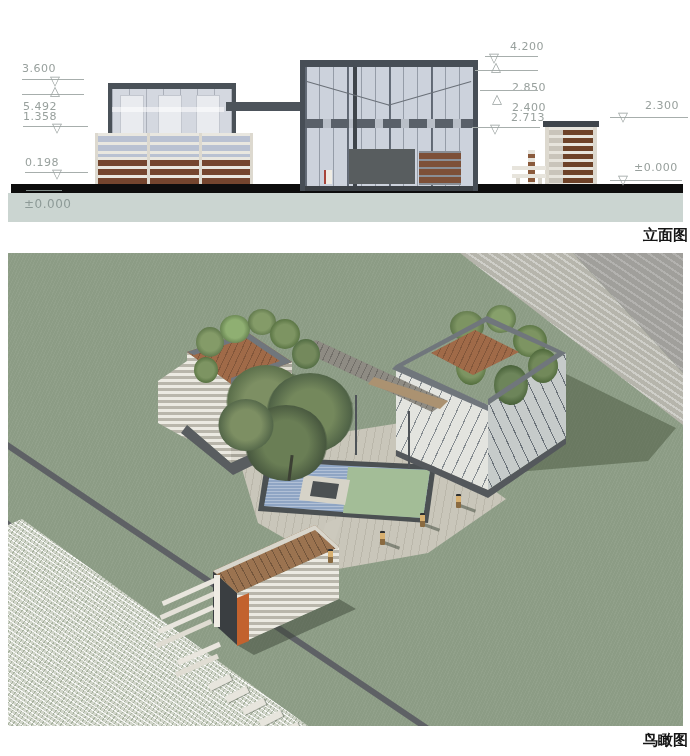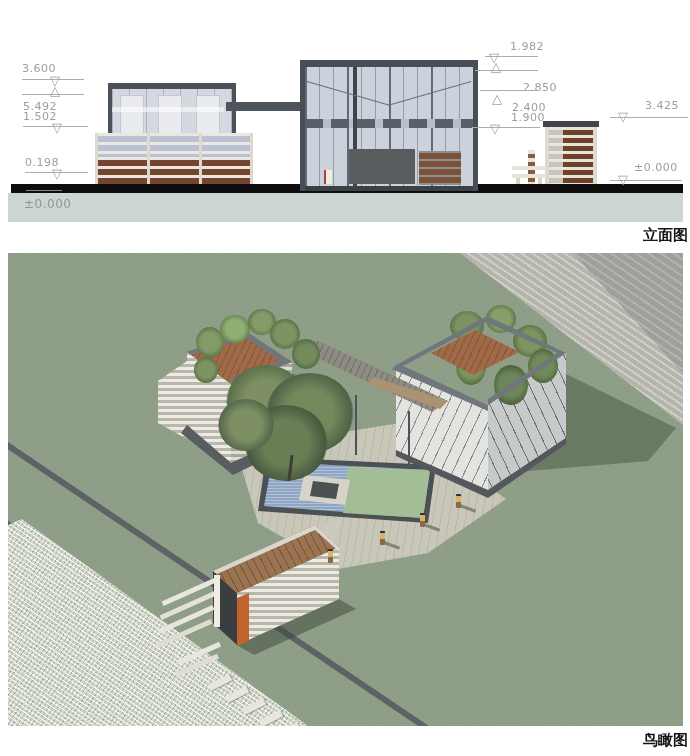--- a/index.html
+++ b/index.html
@@ -114,7 +114,7 @@
   <div class="dline" style="left:26px;top:190px;width:36px;background:#7c8784;"></div>
   <div class="dim" style="left:24px;top:198px;font-size:12px;color:#8d9a97;">±0.000</div>
 
-  <div class="dim" style="left:510px;top:41px;">1.982</div>
+  <div class="dim" style="left:510px;top:41px;">4.200</div>
   <div class="dline" style="left:485px;top:56px;width:53px;"></div>
   <div class="dtri" style="left:489px;top:51px;">▽</div>
   <div class="dline" style="left:475px;top:70px;width:63px;"></div>

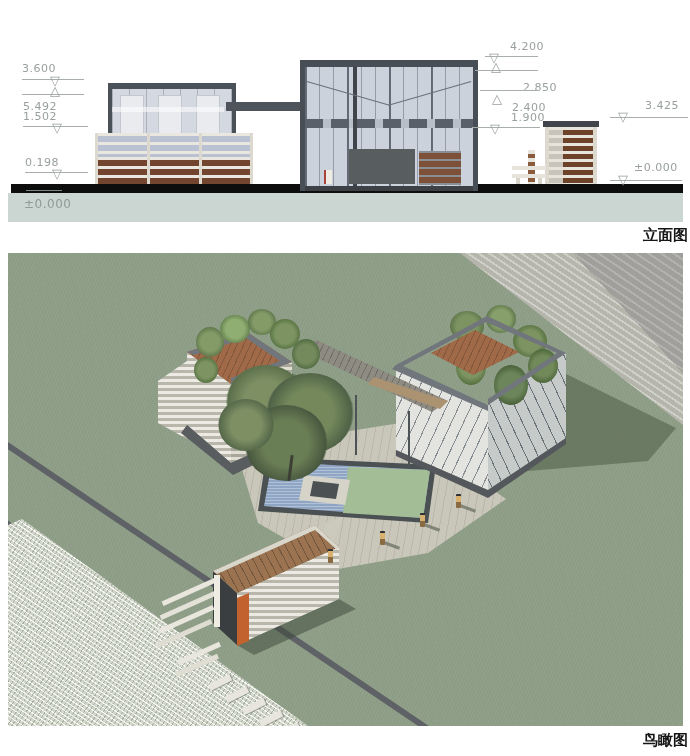--- a/index.html
+++ b/index.html
@@ -119,7 +119,7 @@
   <div class="dtri" style="left:489px;top:51px;">▽</div>
   <div class="dline" style="left:475px;top:70px;width:63px;"></div>
   <div class="dtri" style="left:491px;top:60px;">△</div>
-  <div class="dim" style="left:512px;top:82px;margin-left:11px;">2.850</div>
+  <div class="dim" style="left:512px;top:82px;">2.850</div>
   <div class="dline" style="left:480px;top:90px;width:58px;"></div>
   <div class="dtri" style="left:492px;top:92px;">△</div>
   <div class="dim" style="left:512px;top:102px;">2.400</div>

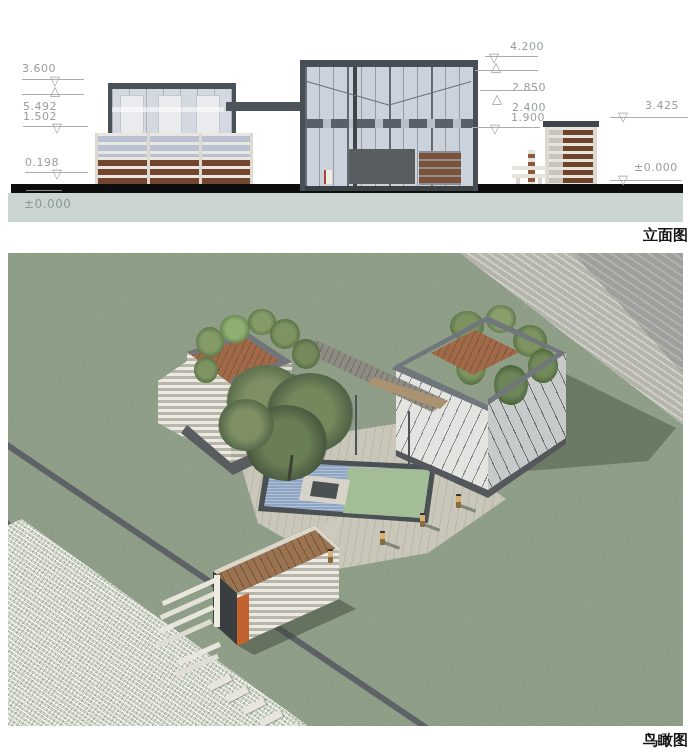--- a/index.html
+++ b/index.html
@@ -127,7 +127,7 @@
   <div class="dline" style="left:472px;top:127px;width:68px;"></div>
   <div class="dtri" style="left:490px;top:122px;">▽</div>
 
-  <div class="dim" style="left:645px;top:100px;">3.425</div>
+  <div class="dim" style="left:645px;top:100px;">2.300</div>
   <div class="dline" style="left:610px;top:117px;width:78px;"></div>
   <div class="dtri" style="left:618px;top:110px;">▽</div>
   <div class="dim" style="left:634px;top:162px;">±0.000</div>

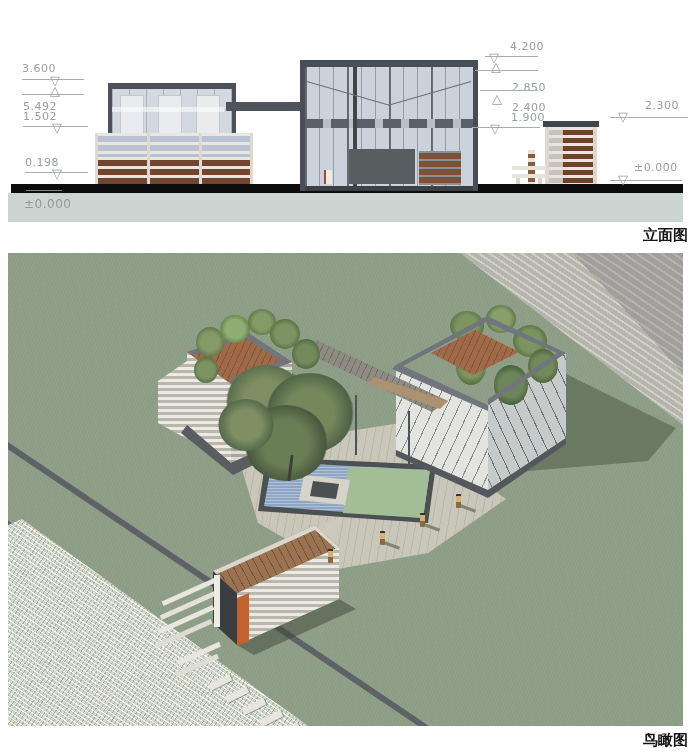--- a/index.html
+++ b/index.html
@@ -105,7 +105,7 @@
   <div class="dline" style="left:22px;top:94px;width:62px;"></div>
   <div class="dtri" style="left:50px;top:84px;">△</div>
   <div class="dim" style="left:23px;top:101px;">5.492</div>
-  <div class="dim" style="left:23px;top:111px;">1.502</div>
+  <div class="dim" style="left:23px;top:111px;">1.358</div>
   <div class="dline" style="left:23px;top:126px;width:65px;"></div>
   <div class="dtri" style="left:52px;top:121px;">▽</div>
   <div class="dim" style="left:25px;top:157px;">0.198</div>

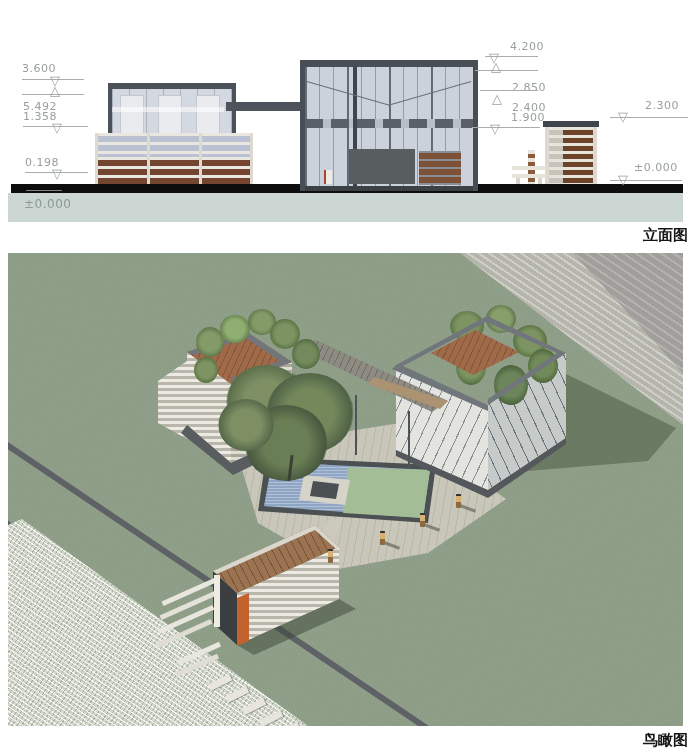--- a/index.html
+++ b/index.html
@@ -123,7 +123,7 @@
   <div class="dline" style="left:480px;top:90px;width:58px;"></div>
   <div class="dtri" style="left:492px;top:92px;">△</div>
   <div class="dim" style="left:512px;top:102px;">2.400</div>
-  <div class="dim" style="left:511px;top:112px;">1.900</div>
+  <div class="dim" style="left:511px;top:112px;">2.713</div>
   <div class="dline" style="left:472px;top:127px;width:68px;"></div>
   <div class="dtri" style="left:490px;top:122px;">▽</div>
 

